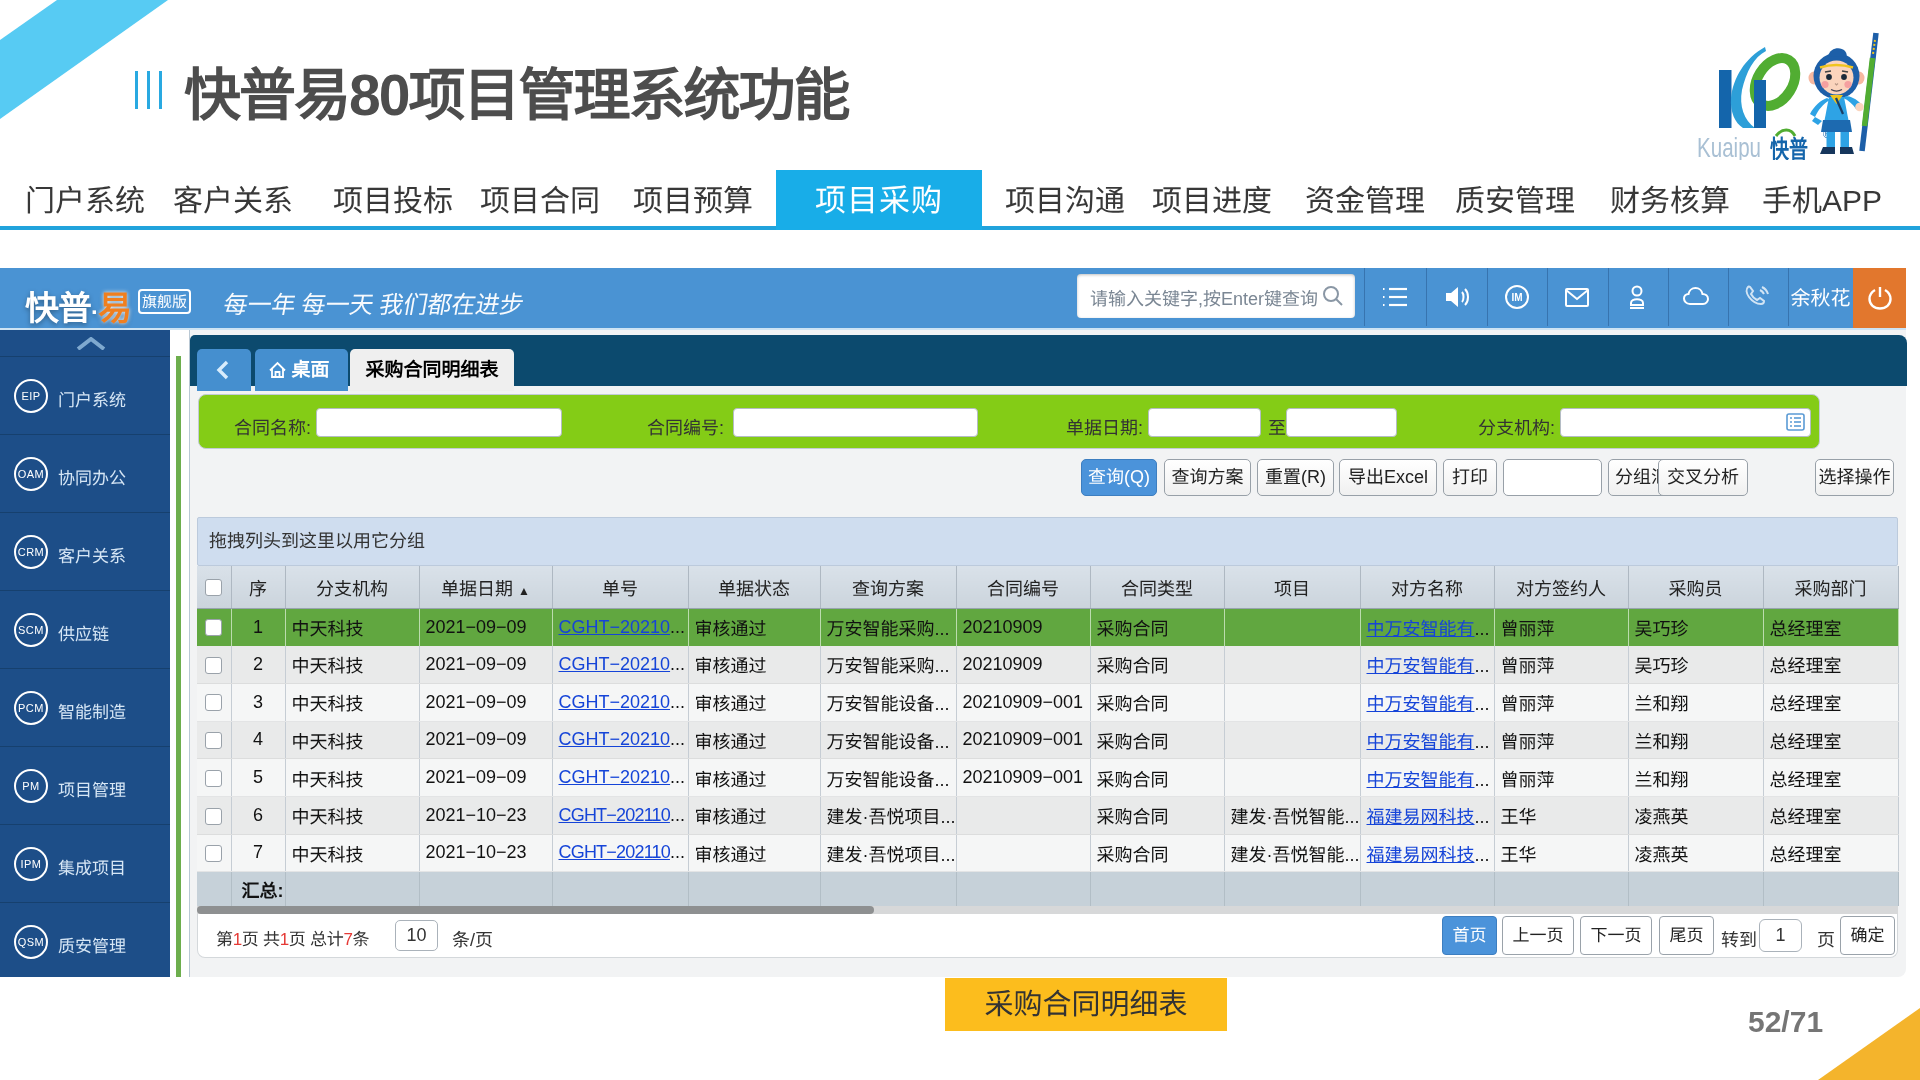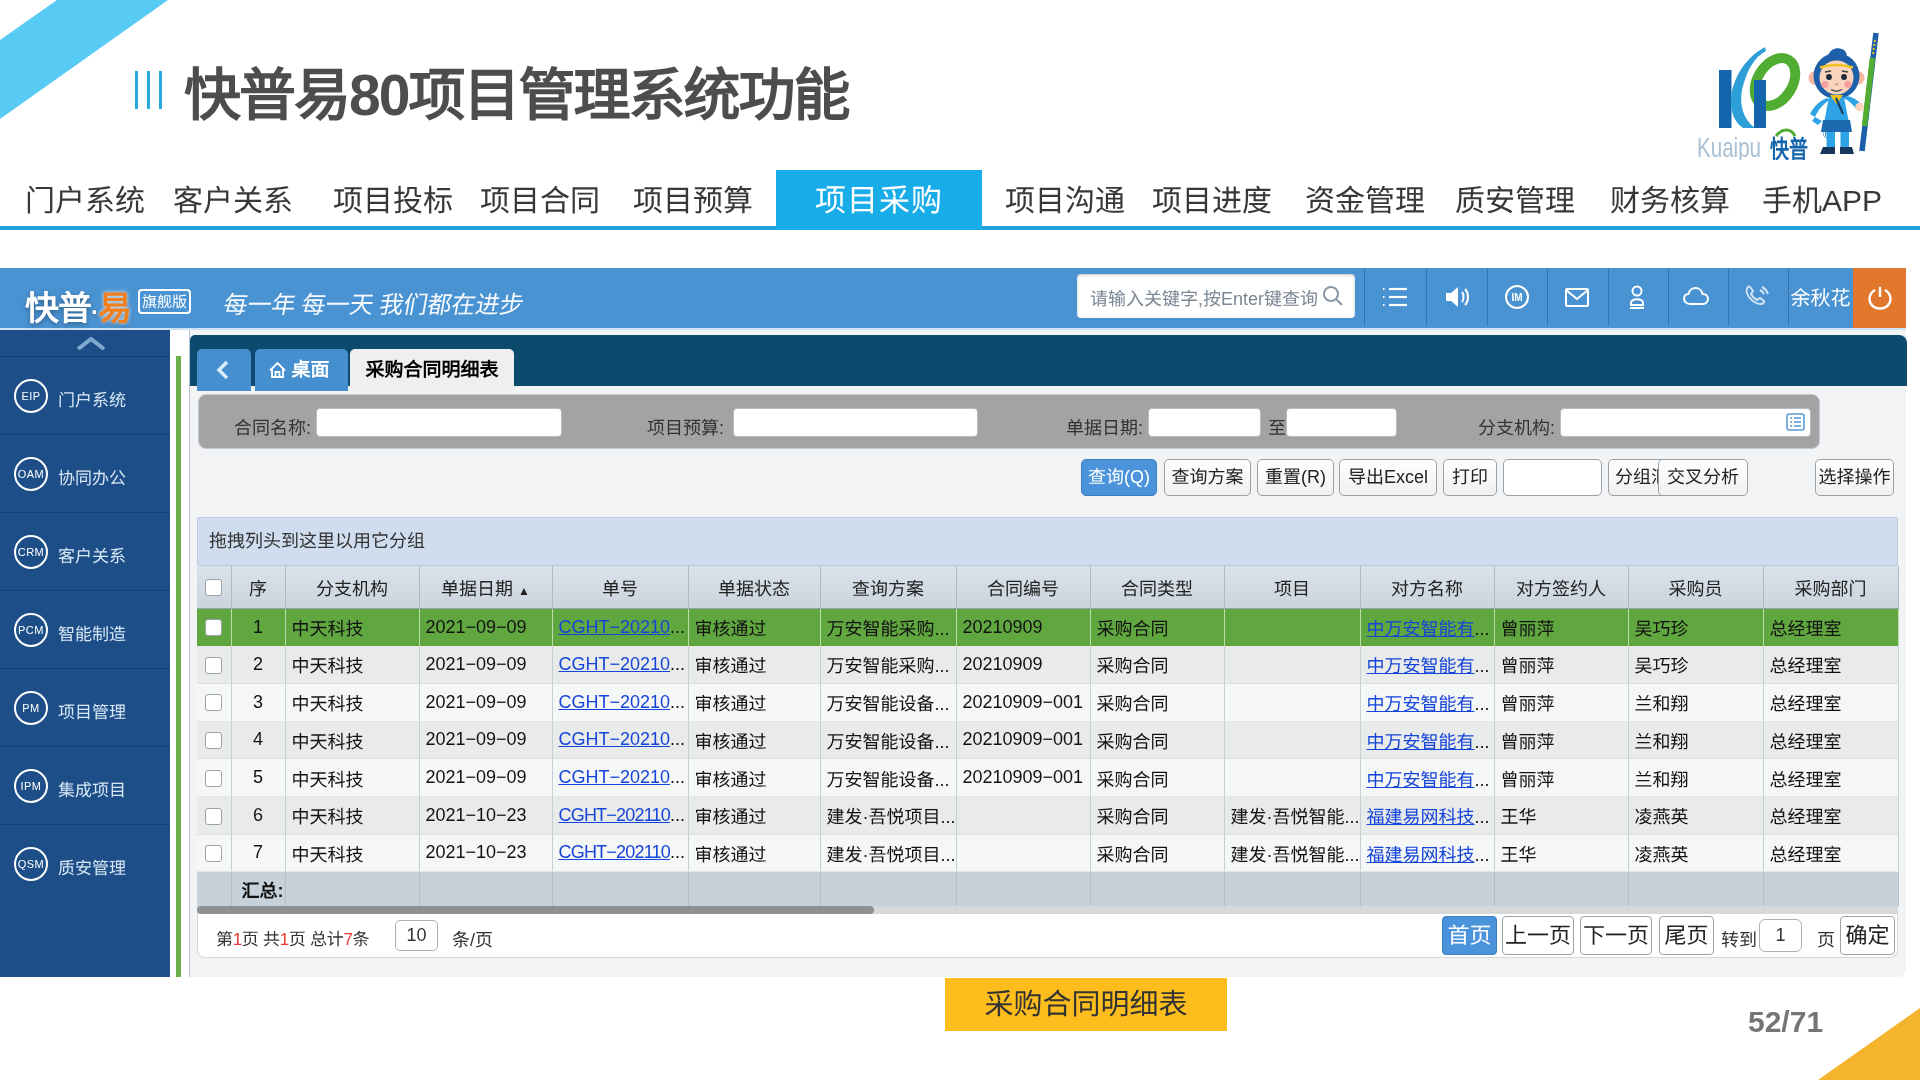--- a/index.html
+++ b/index.html
@@ -40,7 +40,7 @@
      border-radius:5px 5px 0 0; text-align:center; line-height:42px; font-size:19px; font-weight:bold; color:#000; }
 
   
-  #filter { position:absolute; left:8px; top:64px; width:1622px; height:55px; background:#a3a3a3;
+  #filter { position:absolute; left:8px; top:64px; width:1622px; height:55px; background:#84cc16;
      border:1px solid #c2cbd6; border-radius:8px; }
   .flabel { position:absolute; top:18px; font-size:18px; color:#333; }
   .finput { position:absolute; top:13px; height:29px; background:#fff; border:1px solid #b4bcc4; border-radius:4px; }

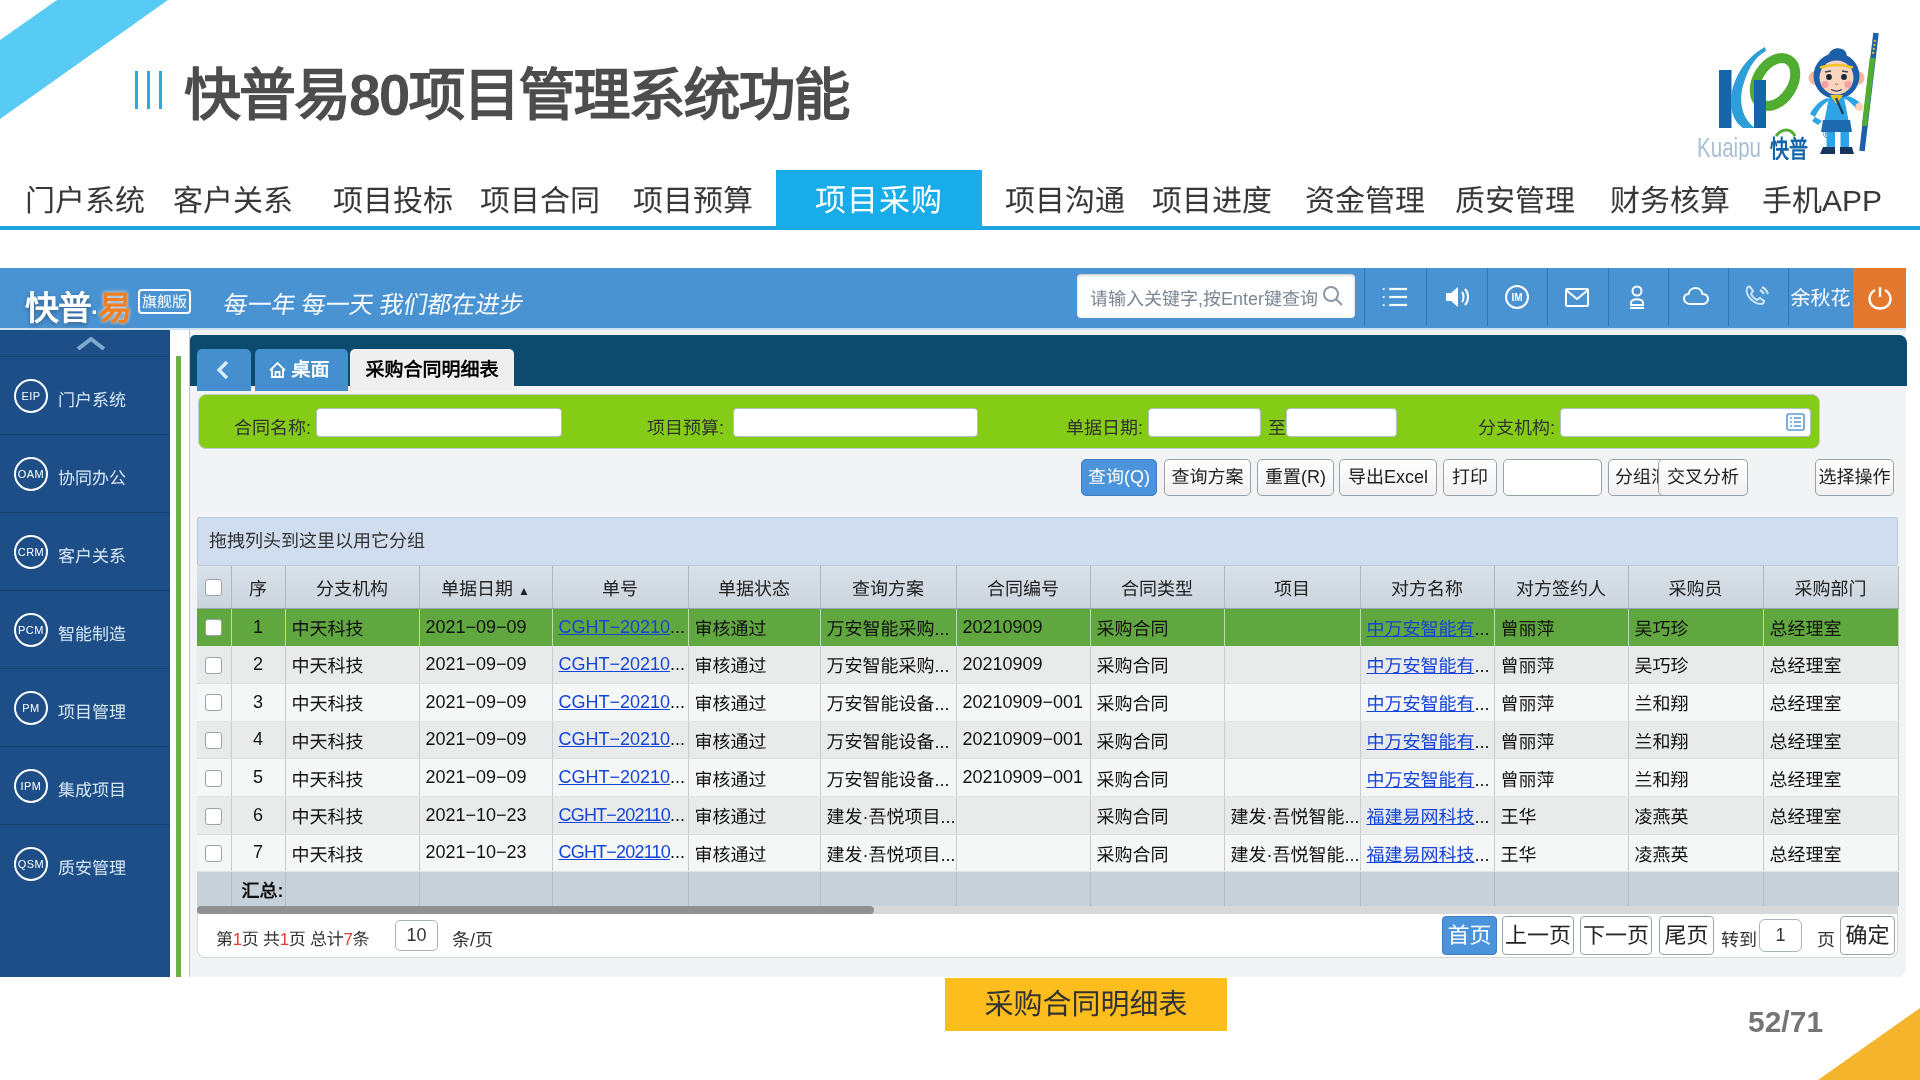--- a/index.html
+++ b/index.html
@@ -281,7 +281,7 @@
       <div id="filter">
         <span class="flabel" style="left:35px;">合同名称:</span>
         <span class="finput" style="left:117px; width:246px;"></span>
-        <span class="flabel" style="left:448px;">项目预算:</span>
+        <span class="flabel" style="left:448px;">合同编号:</span>
         <span class="finput" style="left:534px; width:245px;"></span>
         <span class="flabel" style="left:867px;text-align:right;">单据日期:</span>
         <span class="finput" style="left:949px; width:113px;"></span>

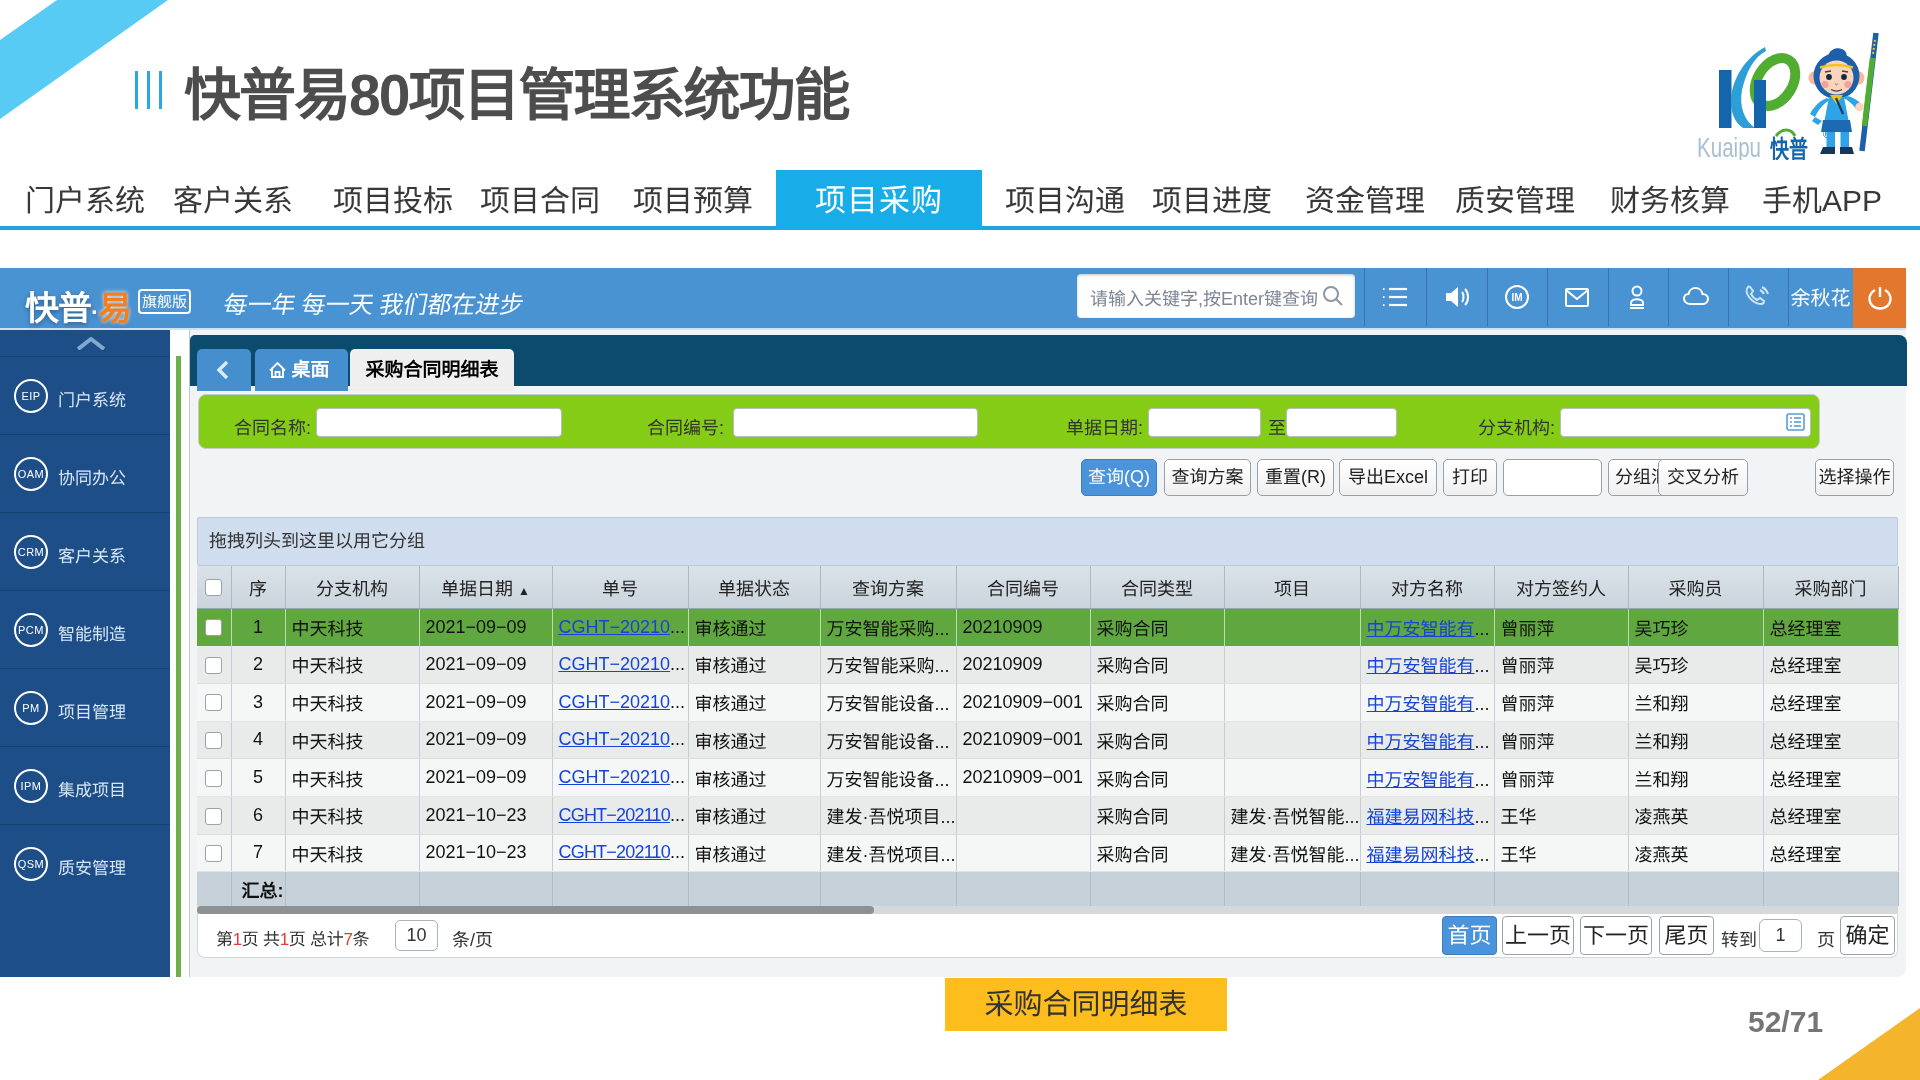--- a/index.html
+++ b/index.html
@@ -241,6 +241,10 @@
       <div class="mi">
           <div class="circ">CRM</div>
           <div class="lab">客户关系</div>
+        </div>
+      <div class="mi">
+          <div class="circ">SCM</div>
+          <div class="lab">供应链</div>
         </div>
       <div class="mi">
           <div class="circ">PCM</div>

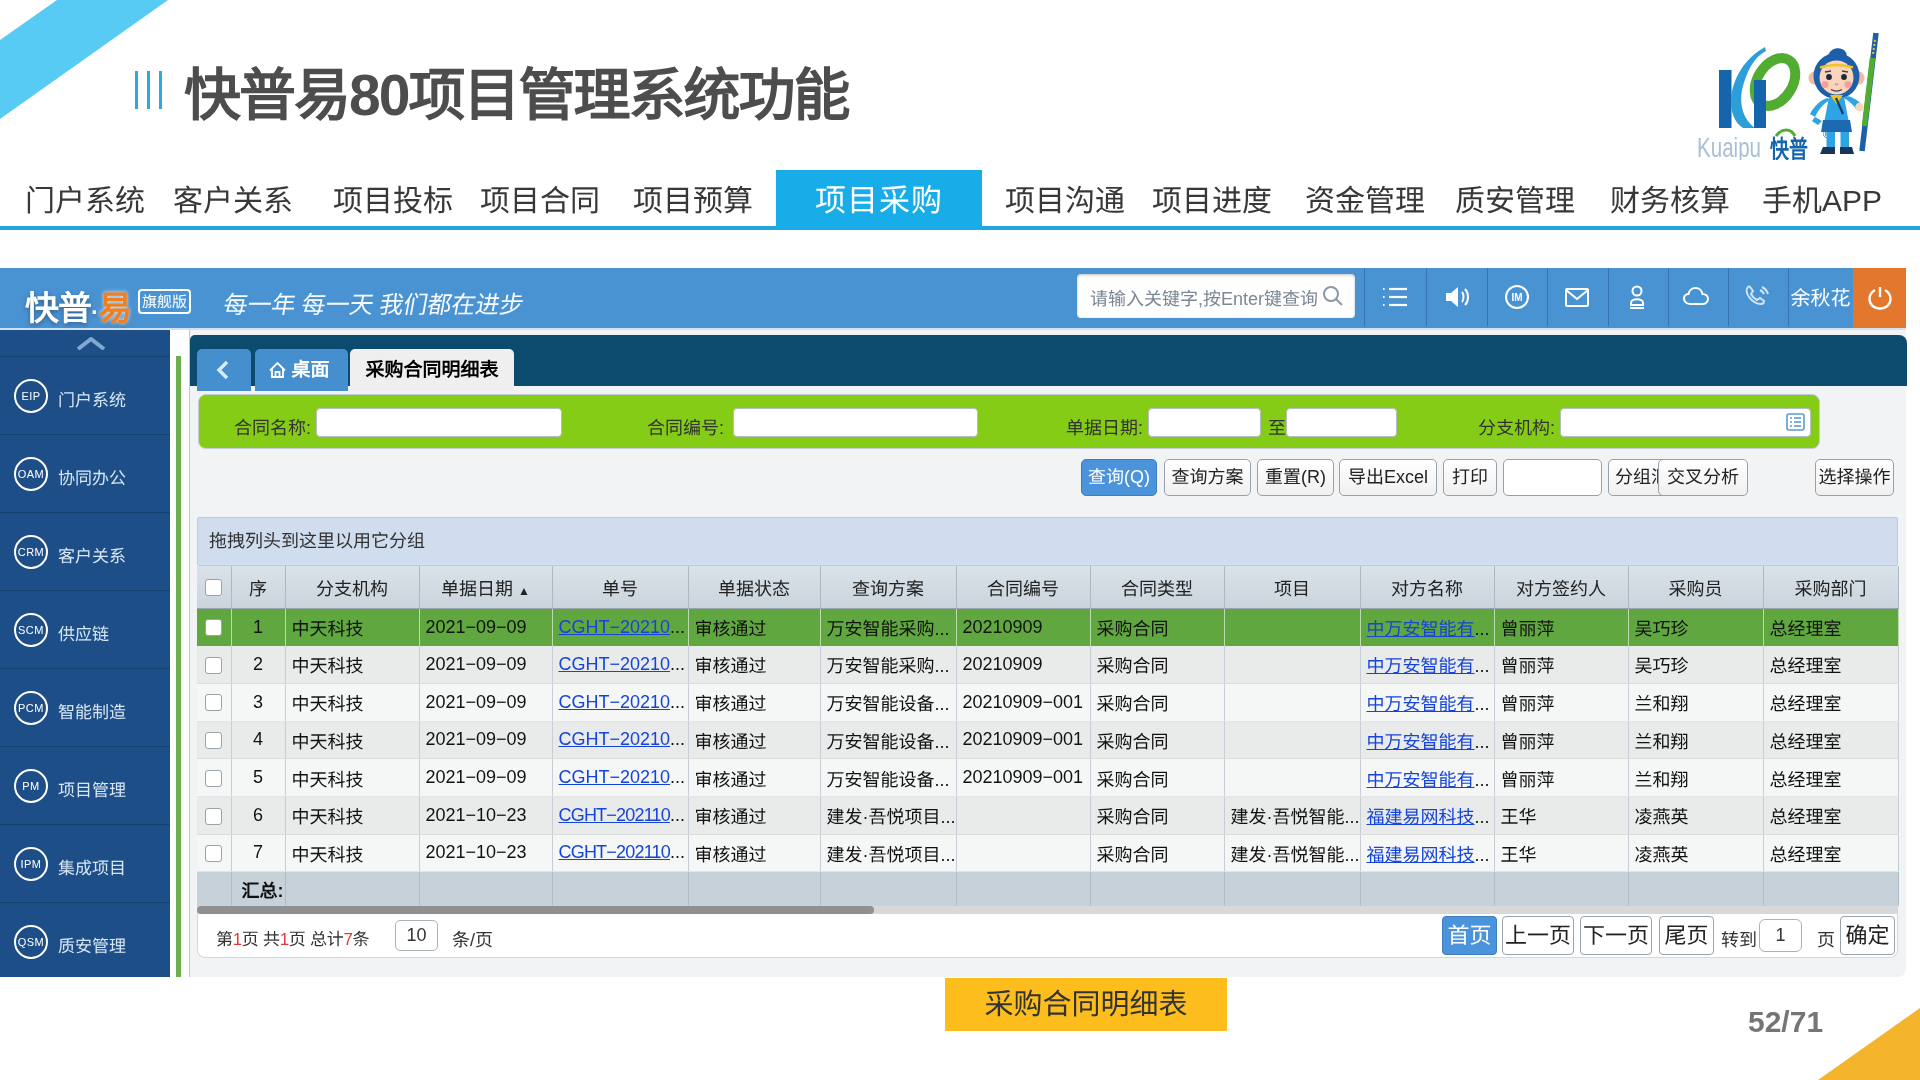--- a/index.html
+++ b/index.html
@@ -75,7 +75,7 @@
   #pager { position:absolute; left:7px; top:584px; width:1701px; height:44px; background:#fff;
      border:1px solid #d4d8db; border-top:none; border-radius:0 0 8px 8px; font-size:18px; color:#333; }
   .pbtn { position:absolute; top:2px; height:39px; border:1px solid #9aa2aa; border-radius:4px; background:#fff;
-     text-align:center; line-height:37px; font-size:22px; color:#222; }
+     text-align:center; line-height:37px; font-size:17px; color:#222; }
   .pbtn.primary { background:#4b93da; border-color:#3d7ec0; color:#fff; }
   .red { color:#e53935; }
 

